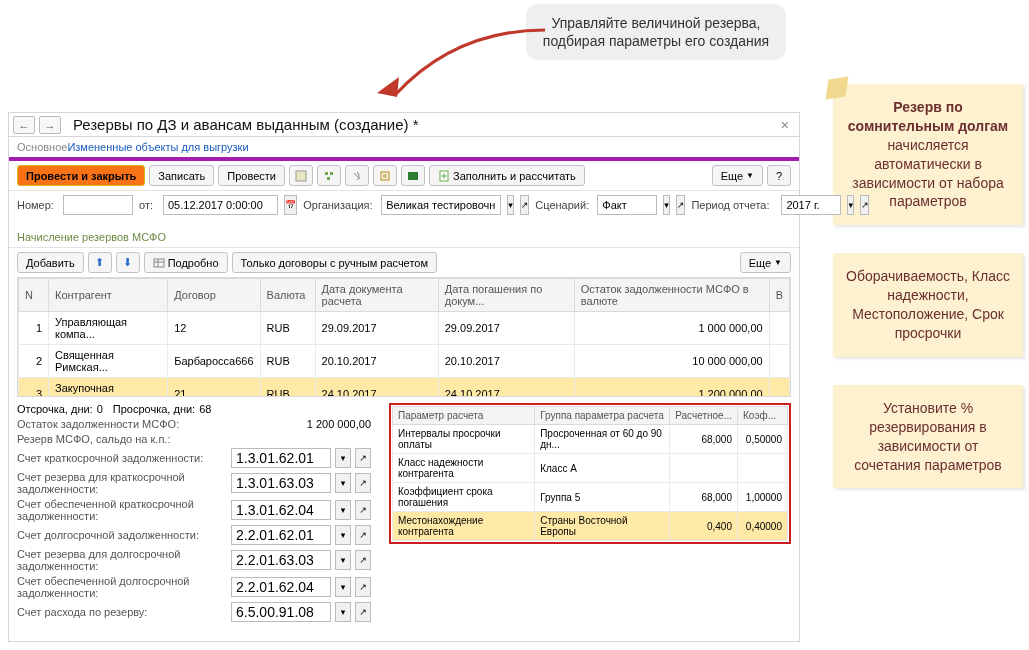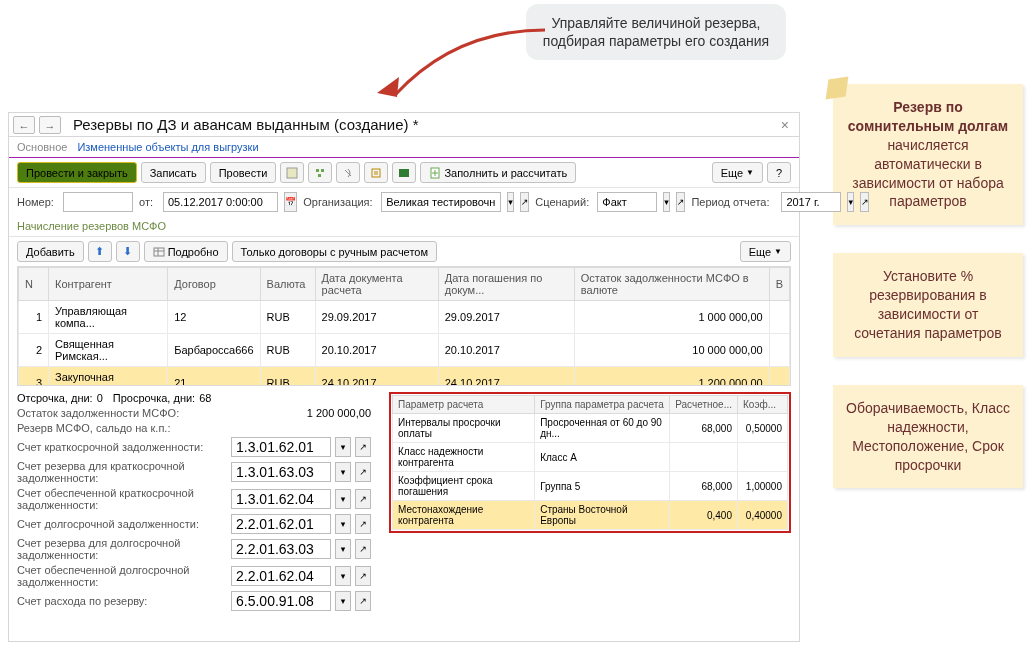--- a/index.html
+++ b/index.html
@@ -41,7 +41,7 @@
   .window-title { font-size: 15px; color: #111; margin-left: 8px; flex: 1; }
   .close-x { font-size: 14px; color: #888; padding: 0 6px; cursor: pointer; }
   
-  .tabs-row { display: flex; gap: 10px; padding: 4px 8px; border-bottom: 1px solid #a21caf; }
+  .tabs-row { display: flex; padding: 4px 8px; border-bottom: 4px solid #a21caf; }
   .tab-link { color: #888; }
   .tab-link.link { color: #1a5bbd; }
   

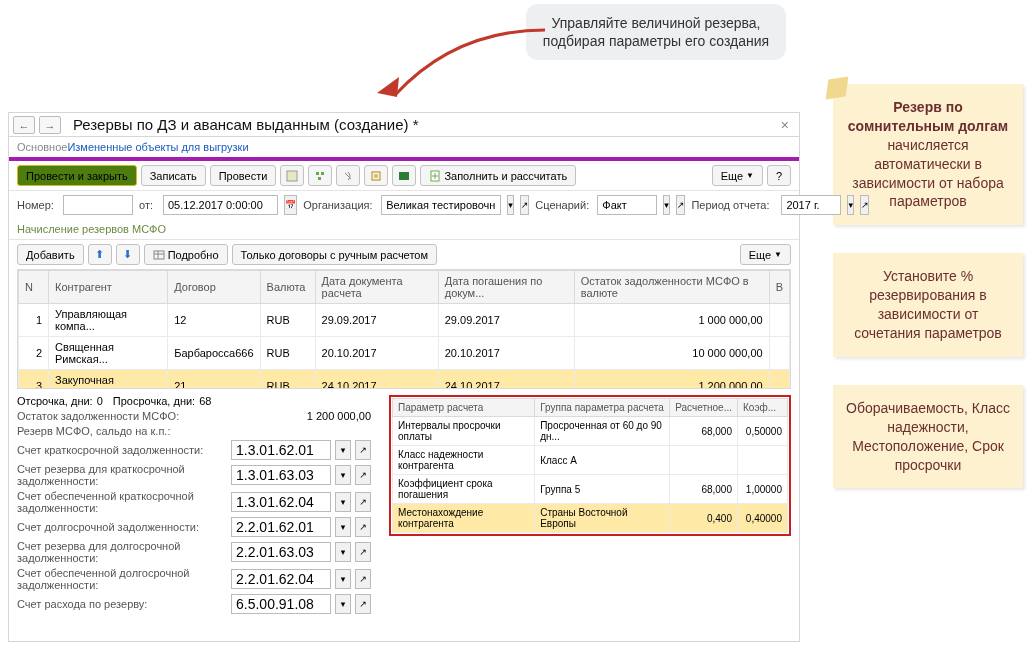--- a/index.html
+++ b/index.html
@@ -54,7 +54,7 @@
     padding: 2px 8px; height: 21px; display: inline-flex; align-items: center;
     font-size: 11px; cursor: pointer; gap: 3px;
   }
-  .btn-yellow { background: #4d7c0f; border-color: #d6bb1e; }
+  .btn-yellow { background: #f97316; border-color: #d6bb1e; font-weight: bold; }
   .btn-icon { width: 24px; justify-content: center; padding: 2px 0; }
   .spacer { flex: 1; }
   

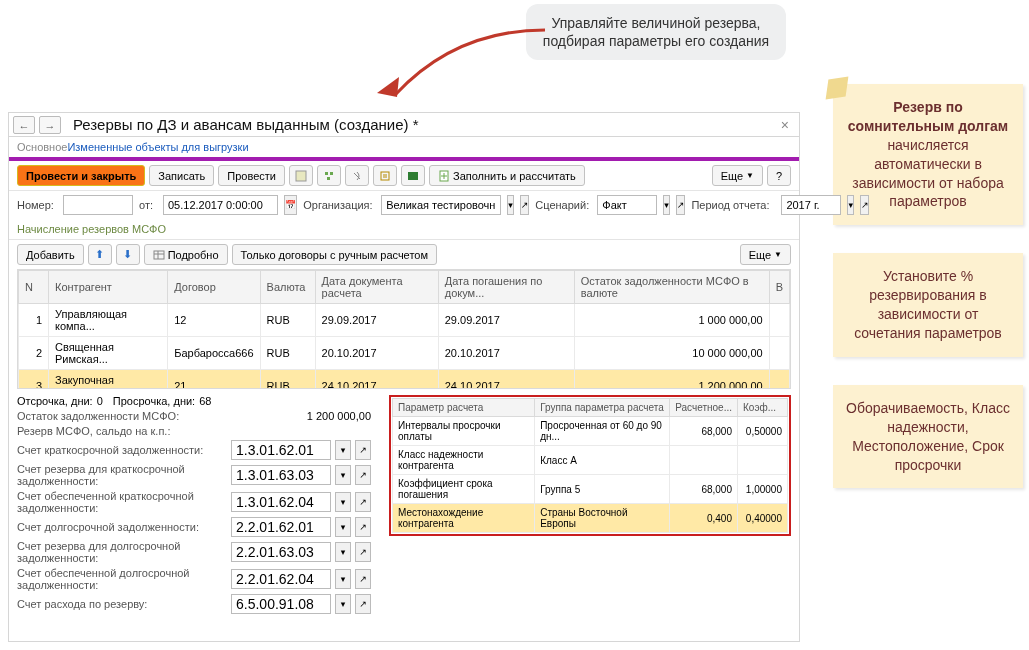--- a/index.html
+++ b/index.html
@@ -71,6 +71,7 @@
   .section-title {
     color: #6d8a43; font-size: 11px; padding: 4px 8px;
     border-bottom: 1px solid #e4e4e4;
+    margin-top: 8px;
   }
   
   .sub-toolbar {

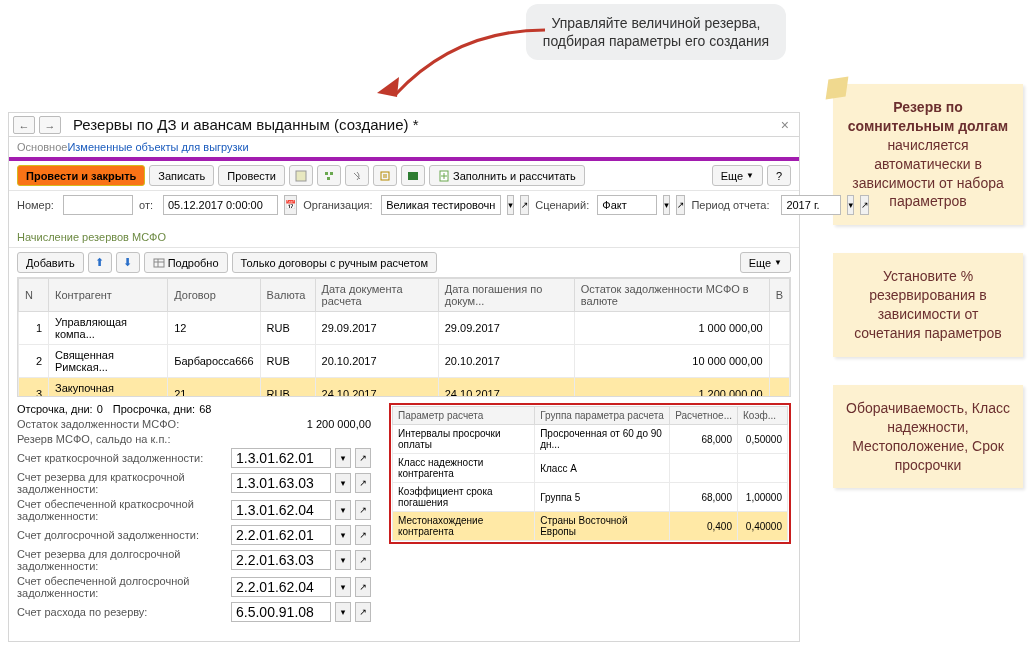--- a/index.html
+++ b/index.html
@@ -139,8 +139,8 @@
     <b>Резерв по сомнительным долгам</b>
     <span>начисляется автоматически в зависимости от набора параметров</span>
   </div>
+  <div class="callout-box">Оборачиваемость, Класс надежности, Местоположение, Срок просрочки</div>
   <div class="callout-box">Установите % резервирования в зависимости от сочетания параметров</div>
-  <div class="callout-box">Оборачиваемость, Класс надежности, Местоположение, Срок просрочки</div>
 </div>
 
 <div class="app-window">

